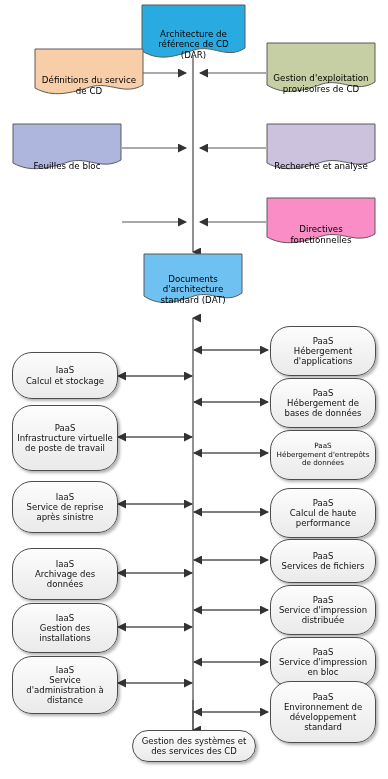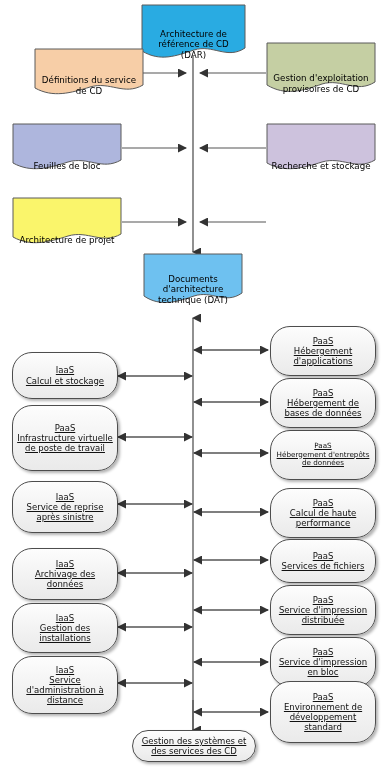--- a/index.html
+++ b/index.html
@@ -181,7 +181,7 @@
     <svg class="doc-bg" viewBox="0 0 110 48" preserveAspectRatio="none" xmlns="http://www.w3.org/2000/svg">
       <path d="M1,1 H109 V37 C90,48 76,33 56,39 C37,45 19,50 1,40 Z" fill="#CDC2DD" stroke="#5a5a5a" stroke-width="1"></path>
     </svg>
-    <div class="doc-label doc-text-11">Recherche et stockage</div>
+    <div class="doc-label doc-text-11">Recherche et analyse</div>
   </div>
 
 

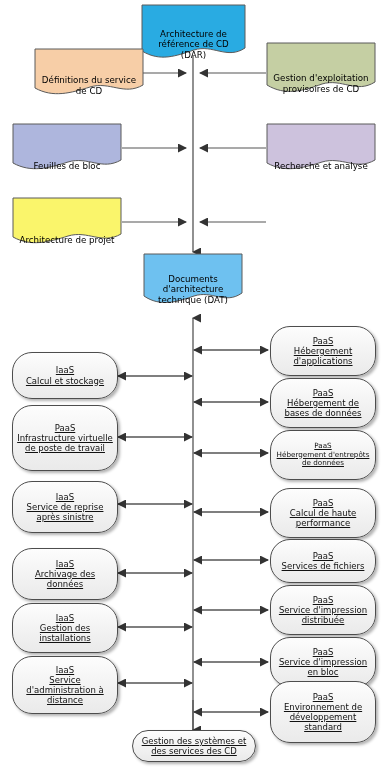--- a/index.html
+++ b/index.html
@@ -184,6 +184,12 @@
     <div class="doc-label doc-text-11">Recherche et analyse</div>
   </div>
 
+  <div class="doc" style="left:266px; top:197px; width:110px; height:48px;">
+    <svg class="doc-bg" viewBox="0 0 110 48" preserveAspectRatio="none" xmlns="http://www.w3.org/2000/svg">
+      <path d="M1,1 H109 V37 C90,48 76,33 56,39 C37,45 19,50 1,40 Z" fill="#FA8CC6" stroke="#5a5a5a" stroke-width="1"></path>
+    </svg>
+    <div class="doc-label doc-text-11">Directives fonctionnelles</div>
+  </div>
 
   <div class="doc" style="left:143px; top:253px; width:100px; height:52px;">
     <svg class="doc-bg" viewBox="0 0 100 52" preserveAspectRatio="none" xmlns="http://www.w3.org/2000/svg">

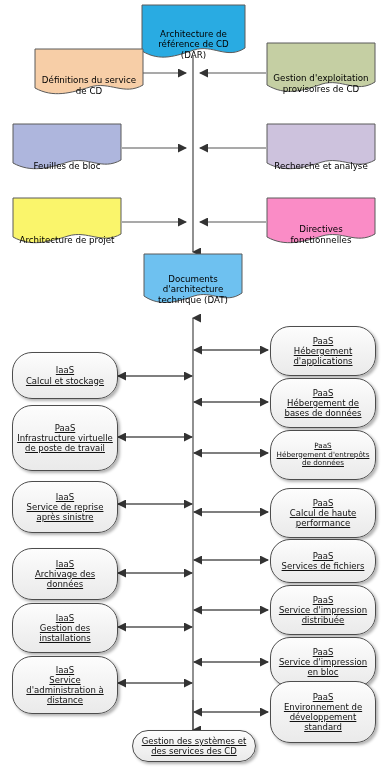--- a/index.html
+++ b/index.html
@@ -163,12 +163,6 @@
     <div class="doc-label doc-text-11">Feuilles de bloc</div>
   </div>
 
-  <div class="doc" style="left:12px; top:197px; width:110px; height:48px;">
-    <svg class="doc-bg" viewBox="0 0 110 48" preserveAspectRatio="none" xmlns="http://www.w3.org/2000/svg">
-      <path d="M1,1 H109 V37 C90,48 76,33 56,39 C37,45 19,50 1,40 Z" fill="#FAF56B" stroke="#5a5a5a" stroke-width="1"></path>
-    </svg>
-    <div class="doc-label doc-text-11">Architecture de projet</div>
-  </div>
 
   <div class="doc" style="left:266px; top:42px; width:110px; height:52px;">
     <svg class="doc-bg" viewBox="0 0 110 52" preserveAspectRatio="none" xmlns="http://www.w3.org/2000/svg">

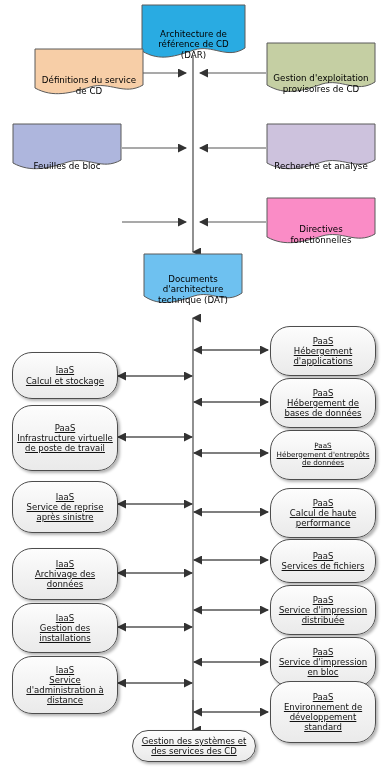--- a/index.html
+++ b/index.html
@@ -189,7 +189,7 @@
     <svg class="doc-bg" viewBox="0 0 100 52" preserveAspectRatio="none" xmlns="http://www.w3.org/2000/svg">
       <path d="M1,1 H99 V40 C82,52 69,37 51,43 C34,49 17,54 1,43 Z" fill="#6EC1F0" stroke="#5a5a5a" stroke-width="1"></path>
     </svg>
-    <div class="doc-label doc-text-11">Documents d'architecture technique (DAT)</div>
+    <div class="doc-label doc-text-11">Documents d'architecture standard (DAT)</div>
   </div>
 
   <div class="pill" style="left:12px; top:352px; width:106px; height:47px;">

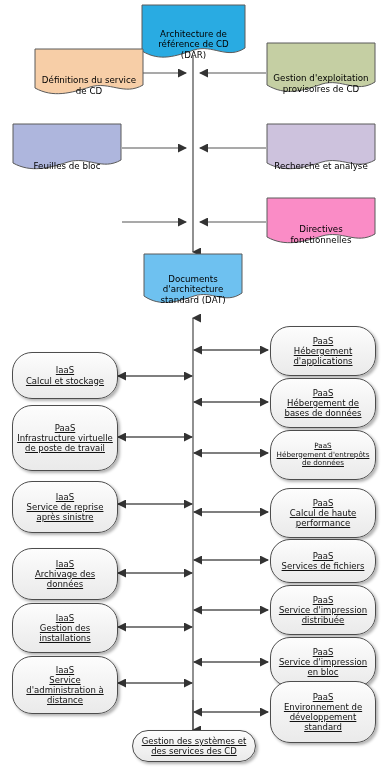--- a/index.html
+++ b/index.html
@@ -70,7 +70,6 @@
     font-size: 8.5px;
     color: #111;
     z-index: 3;
-    text-decoration: underline;
   }
   .pill span { display: block; width: 100%; padding: 0 4px; }
   .pill.small { font-size: 7.2px; }

